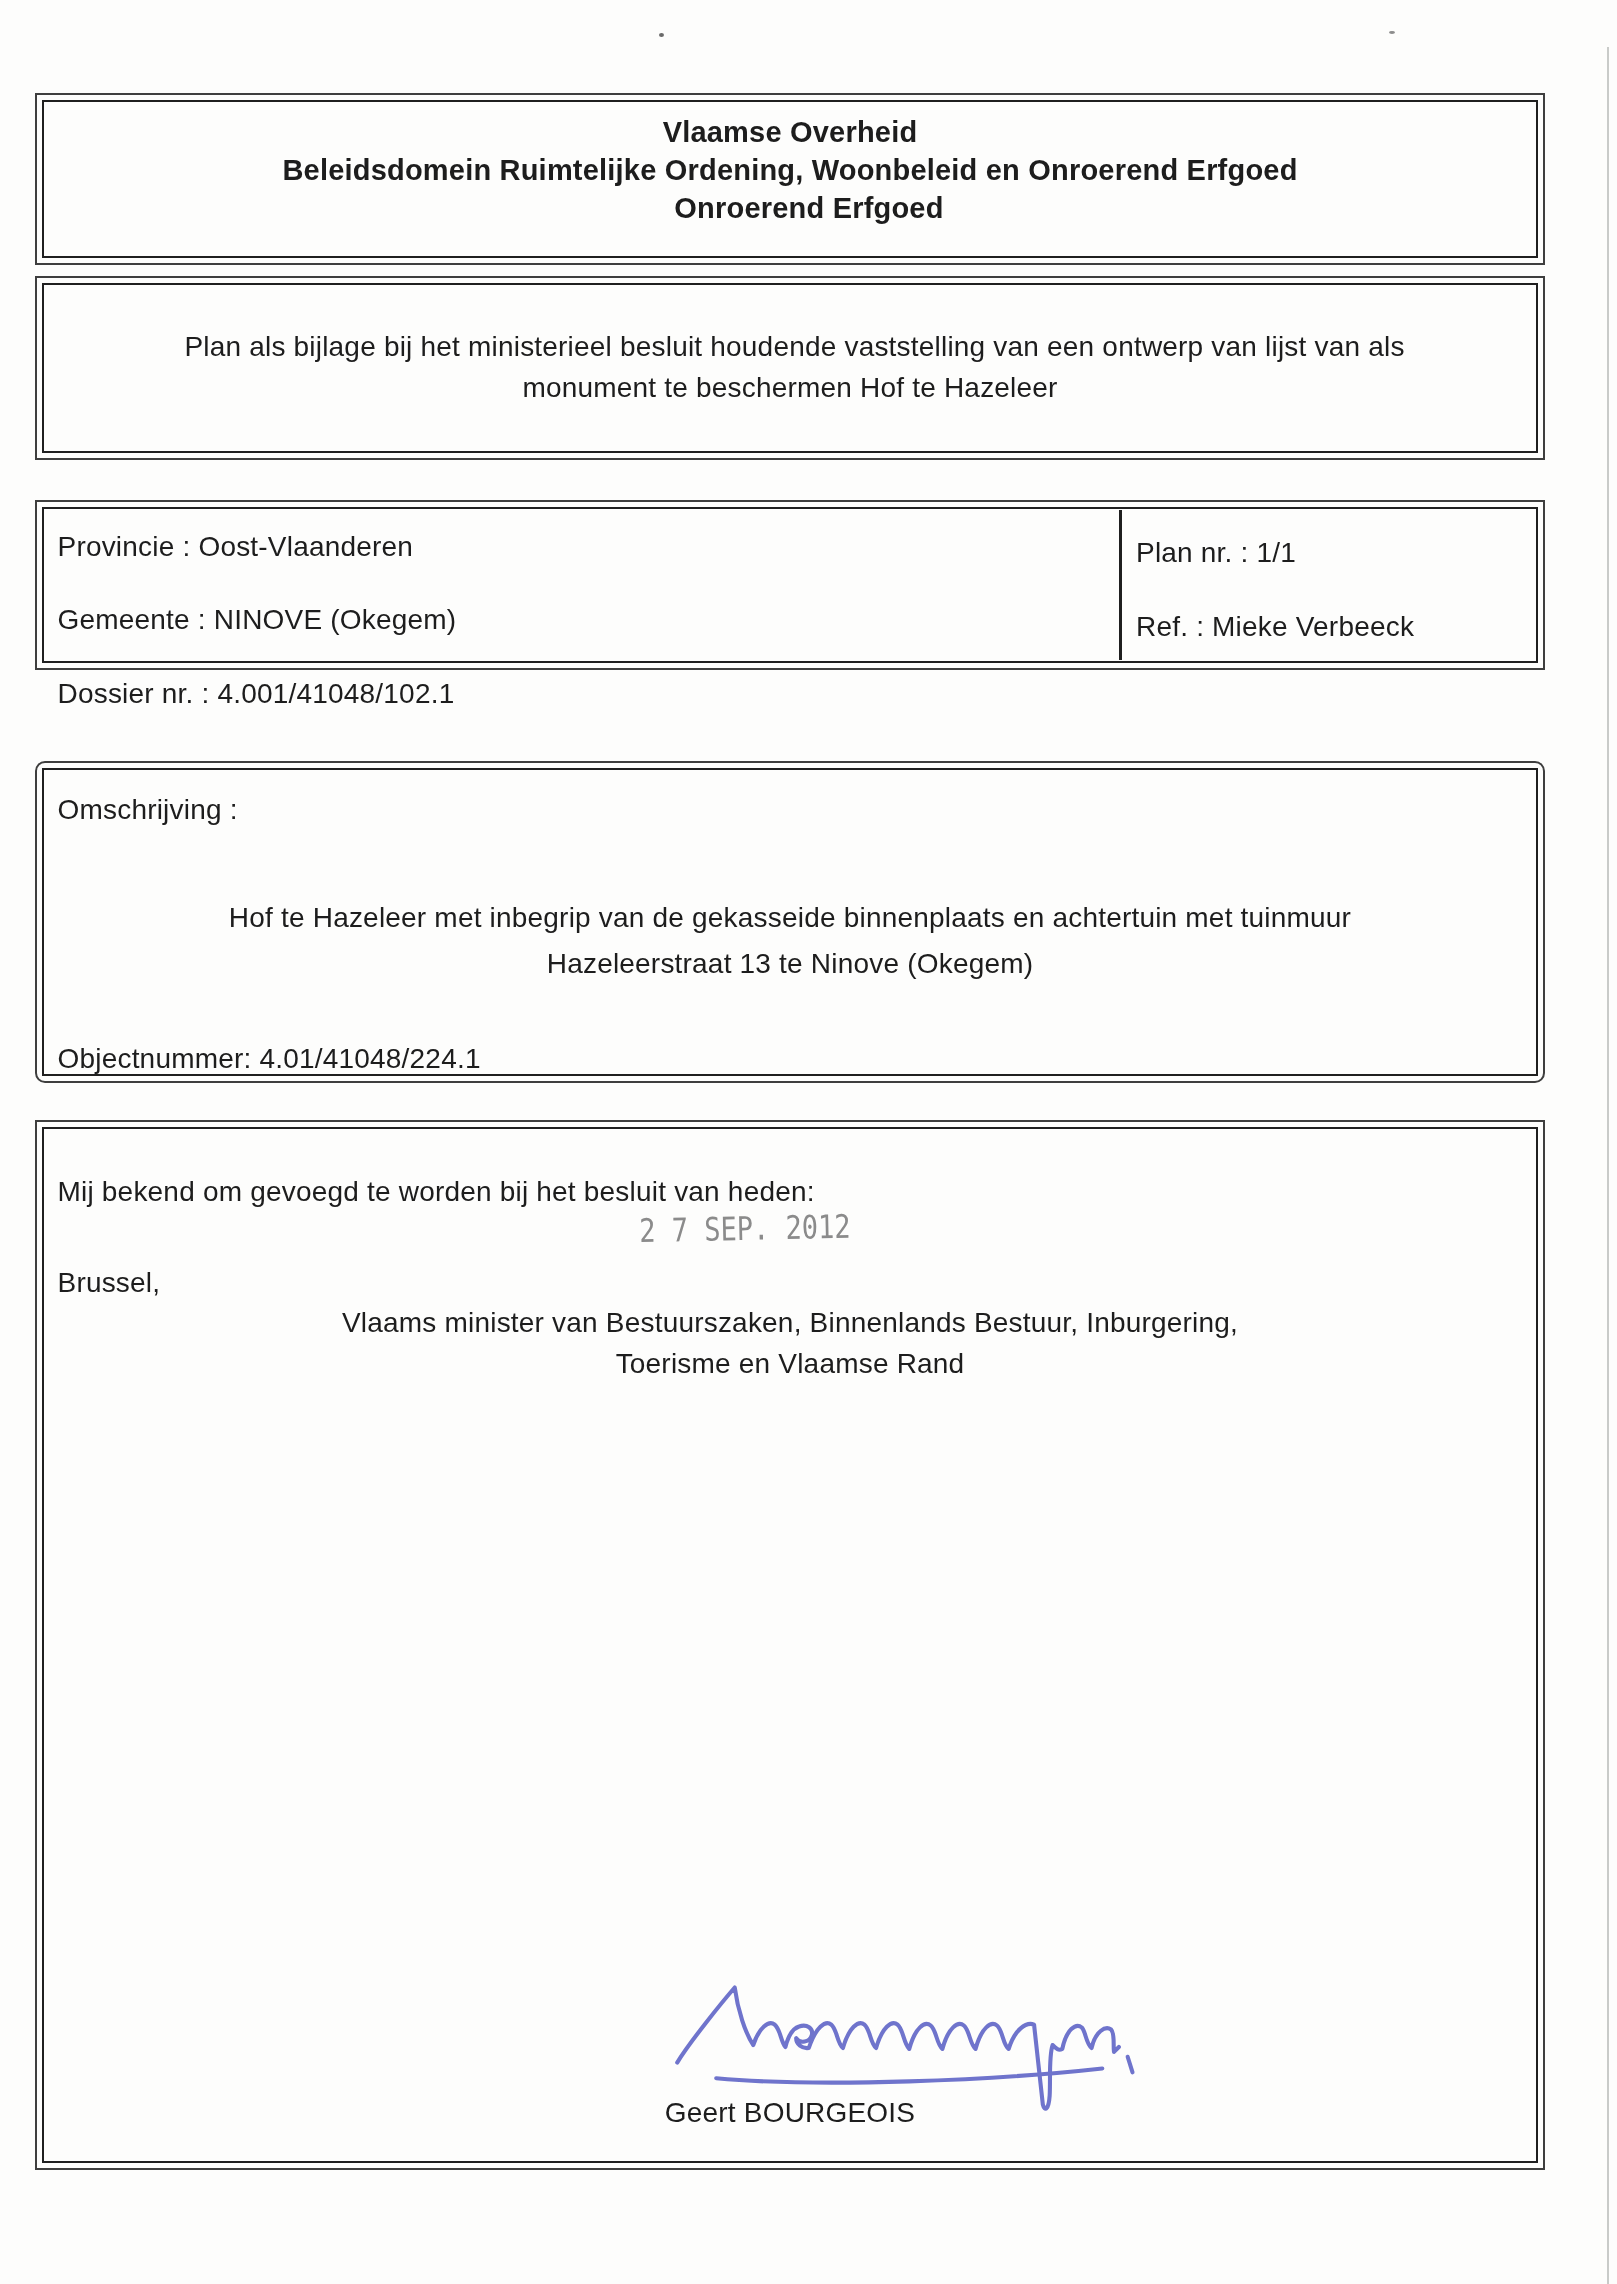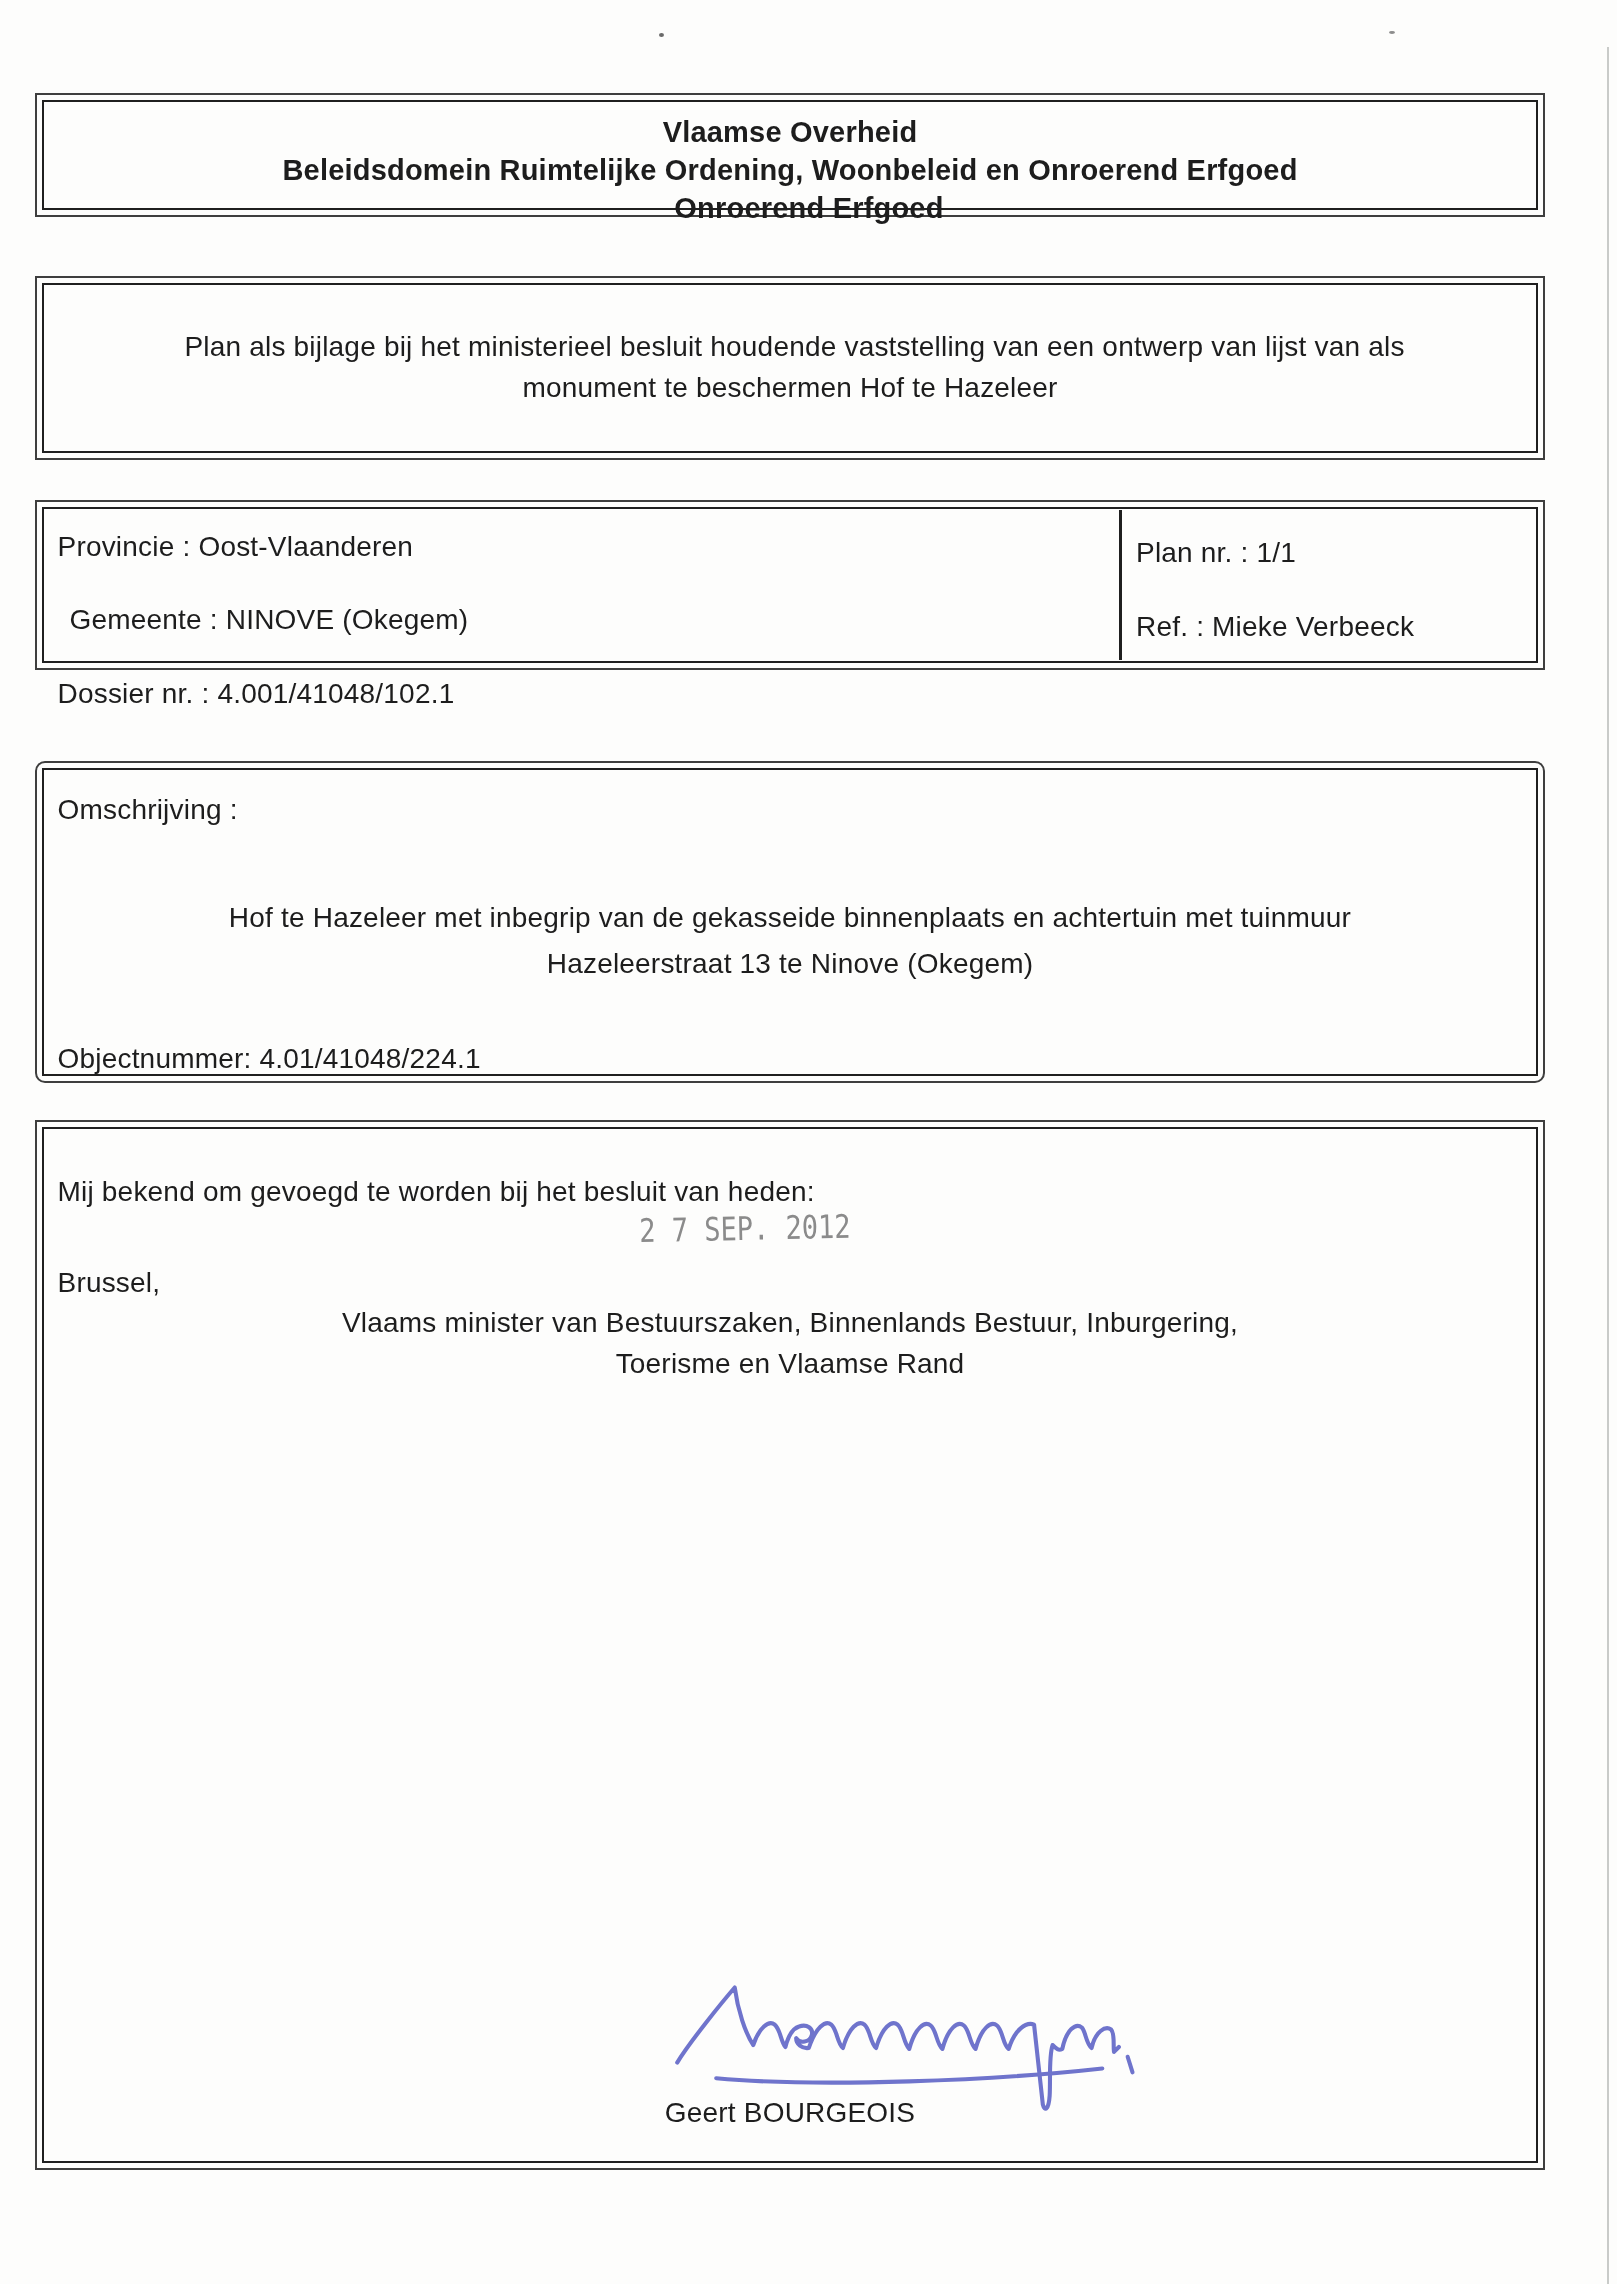--- a/index.html
+++ b/index.html
@@ -89,7 +89,7 @@
   <div class="speck" style="left:1389px; top:31px; width:5.9px; height:2.9px; background:#8d8d8d;"></div>
   <div class="speck" style="left:1097px; top:414px; width:3.9px; height:2.9px; background:#9a9a9a;"></div>
 
-  <div class="dbox" style="top:93px; height:124px;">
+  <div class="dbox" style="top:93px; height:172px;">
     <div class="inner"></div>
     <div class="txt center bold-header" style="top:17.6px;">Vlaamse Overheid</div>
     <div class="txt center bold-header" style="top:56px;">Beleidsdomein Ruimtelijke Ordening, Woonbeleid en Onroerend Erfgoed</div>

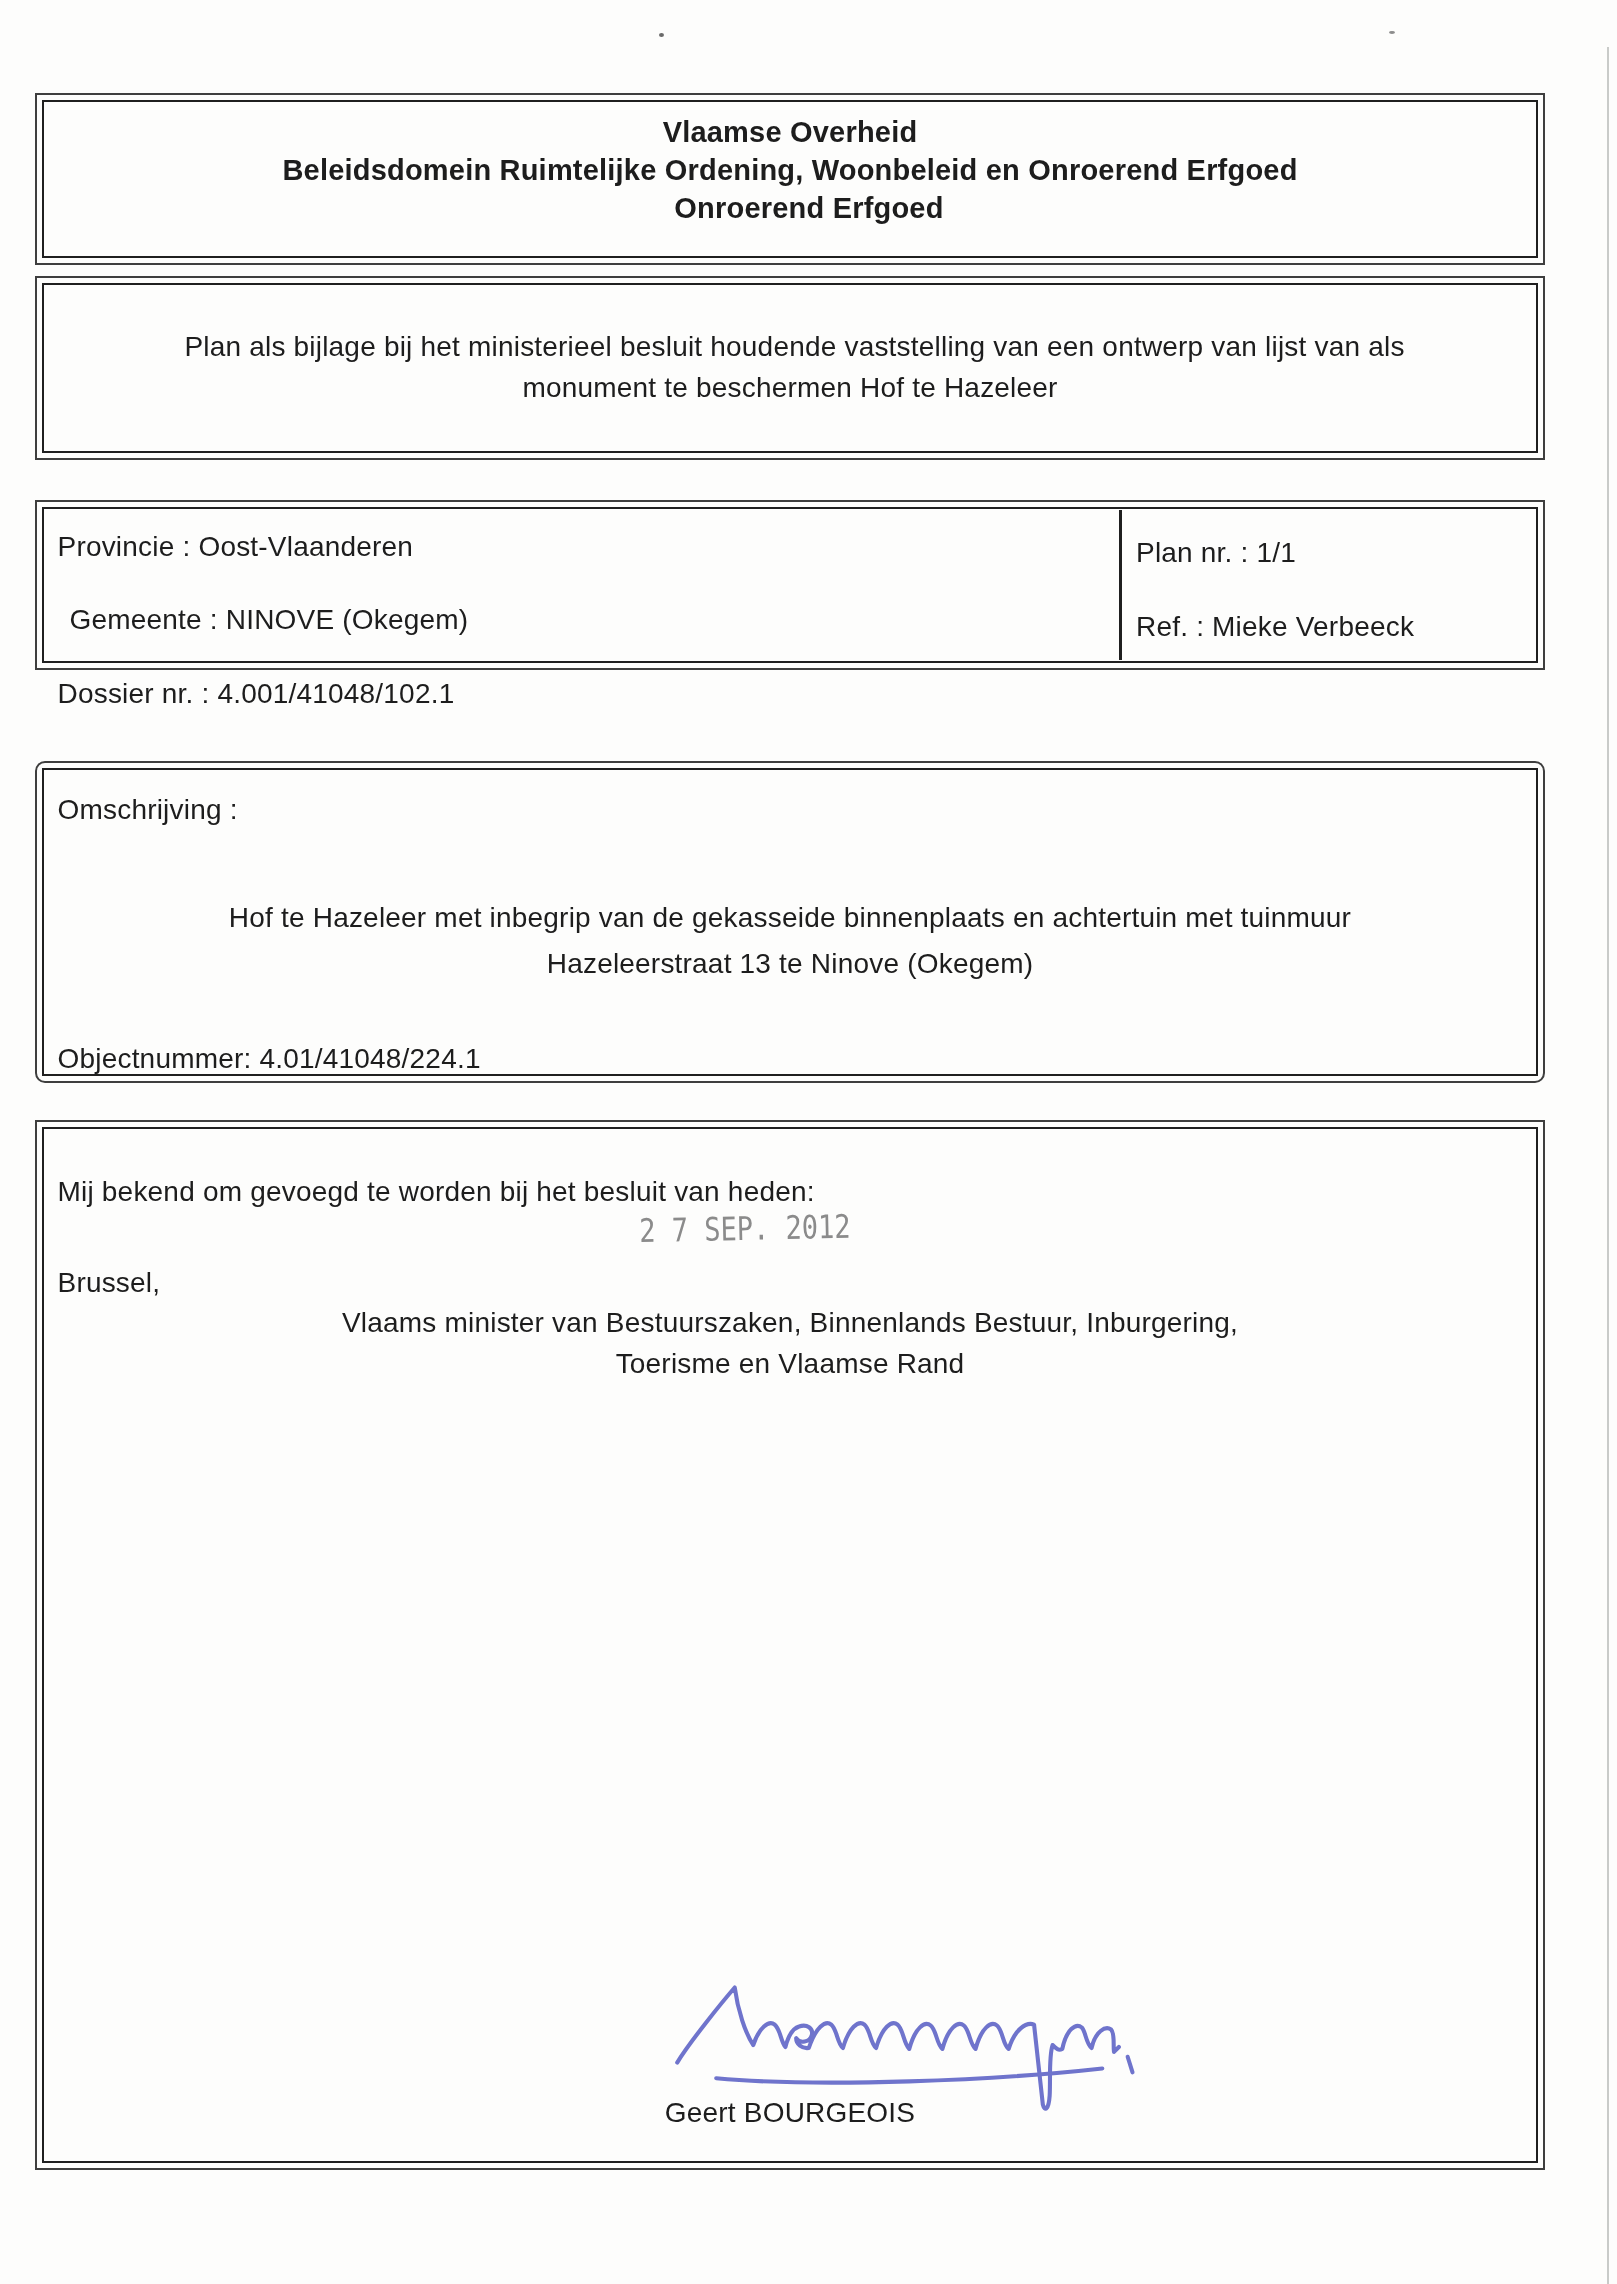--- a/index.html
+++ b/index.html
@@ -106,7 +106,7 @@
     <div class="inner"></div>
     <div style="position:absolute; left:1082px; top:7.8px; bottom:7.8px; width:2.9px; background:#1f1f1f;"></div>
     <div class="txt" style="left:20.5px; top:27px;">Provincie : Oost-Vlaanderen</div>
-    <div class="txt" style="left:20.5px; top:100px;margin-left:12px;">Gemeente : NINOVE (Okegem)</div>
+    <div class="txt" style="left:20.5px; top:100px;">Gemeente : NINOVE (Okegem)</div>
     <div class="txt" style="left:20.5px; top:174px;">Dossier nr. : 4.001/41048/102.1</div>
     <div class="txt" style="left:1099px; top:33px;">Plan nr. :  1/1</div>
     <div class="txt" style="left:1099px; top:107px;">Ref. : Mieke Verbeeck</div>

